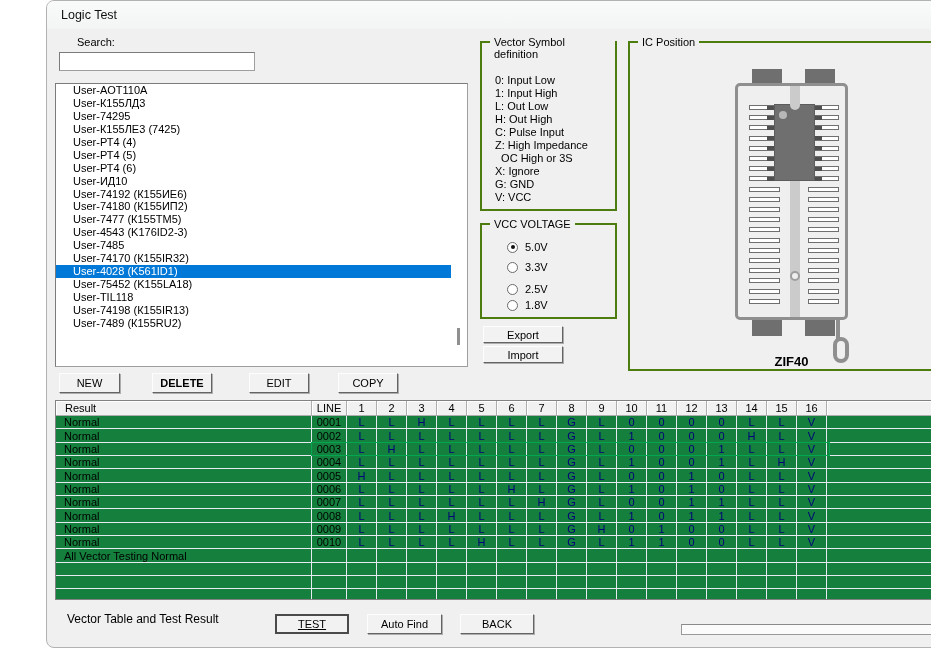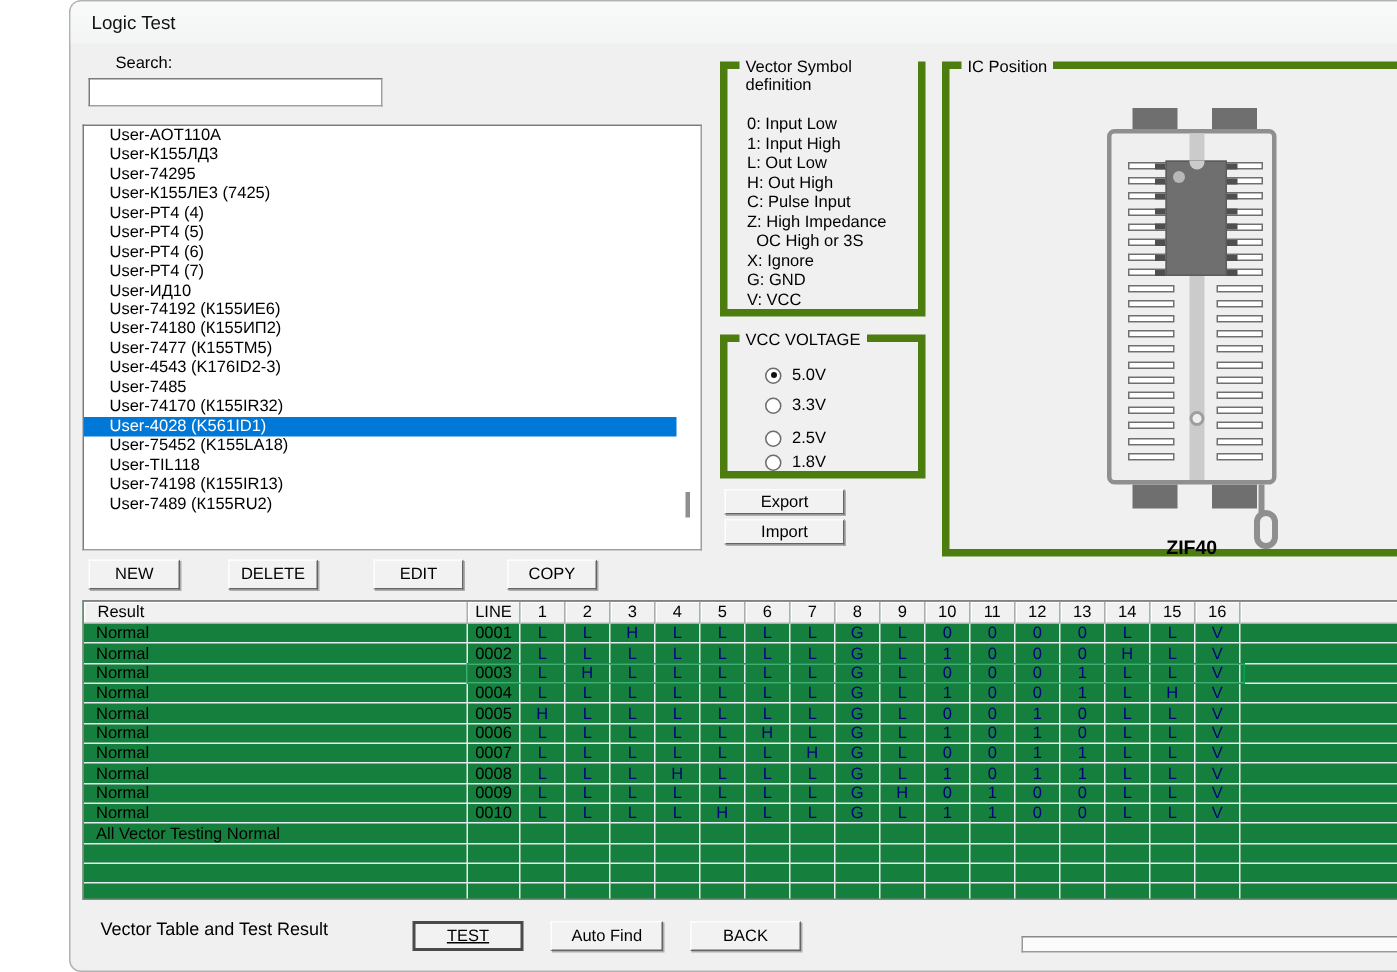--- a/index.html
+++ b/index.html
@@ -22,7 +22,7 @@
     box-shadow: 1px 1px 0 rgba(90,90,90,.45); }
   .btn.default { border: 2px solid #4a4a4a; box-shadow: none; text-decoration: underline; }
   .sunken { background: #ffffff; border: 1px solid; border-color: #7b7b7b #9e9e9e #9e9e9e #7b7b7b; }
-  .groupbox { position: absolute; border: 5px solid #4d7c0f; }
+  .groupbox { position: absolute; border: 2px solid #4d7c0f; }
   .groupbox > .gb-label { position: absolute; top: -7px; left: 8px; background: #f0f0f0;
     padding: 0 4px; font-size: 11px; color: #000; }
   label, .static { font-size: 11px; color: #000; }

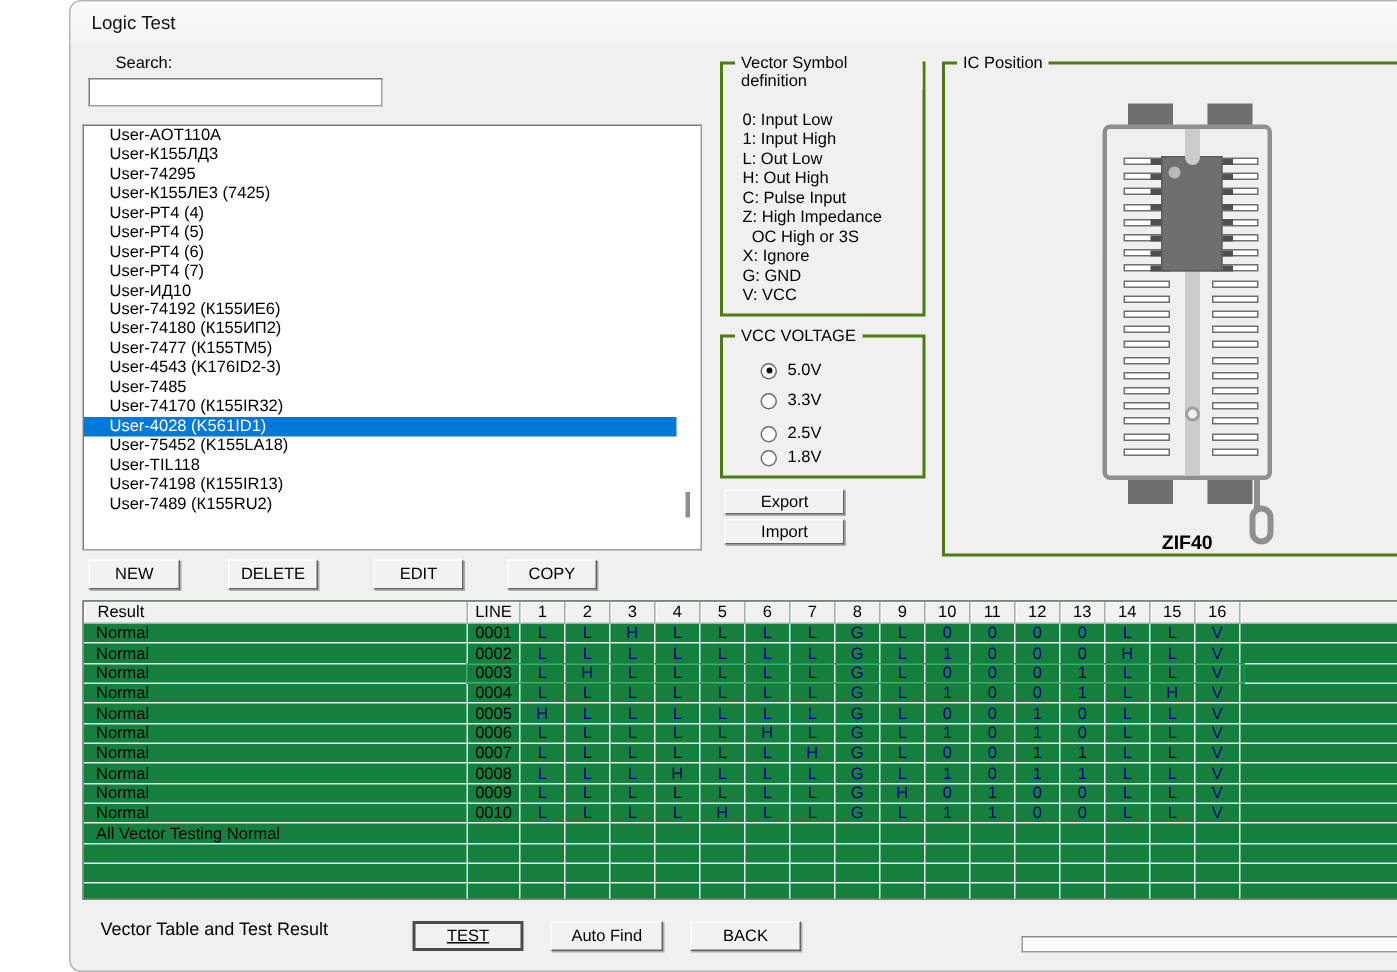--- a/index.html
+++ b/index.html
@@ -111,7 +111,6 @@
       <div class="lb-item">User-РТ4 (4)</div>
       <div class="lb-item">User-РТ4 (5)</div>
       <div class="lb-item">User-РТ4 (6)</div>
-      <div class="lb-item">User-РТ4 (7)</div>
       <div class="lb-item">User-ИД10</div>
       <div class="lb-item">User-74192 (К155ИЕ6)</div>
       <div class="lb-item">User-74180 (К155ИП2)</div>

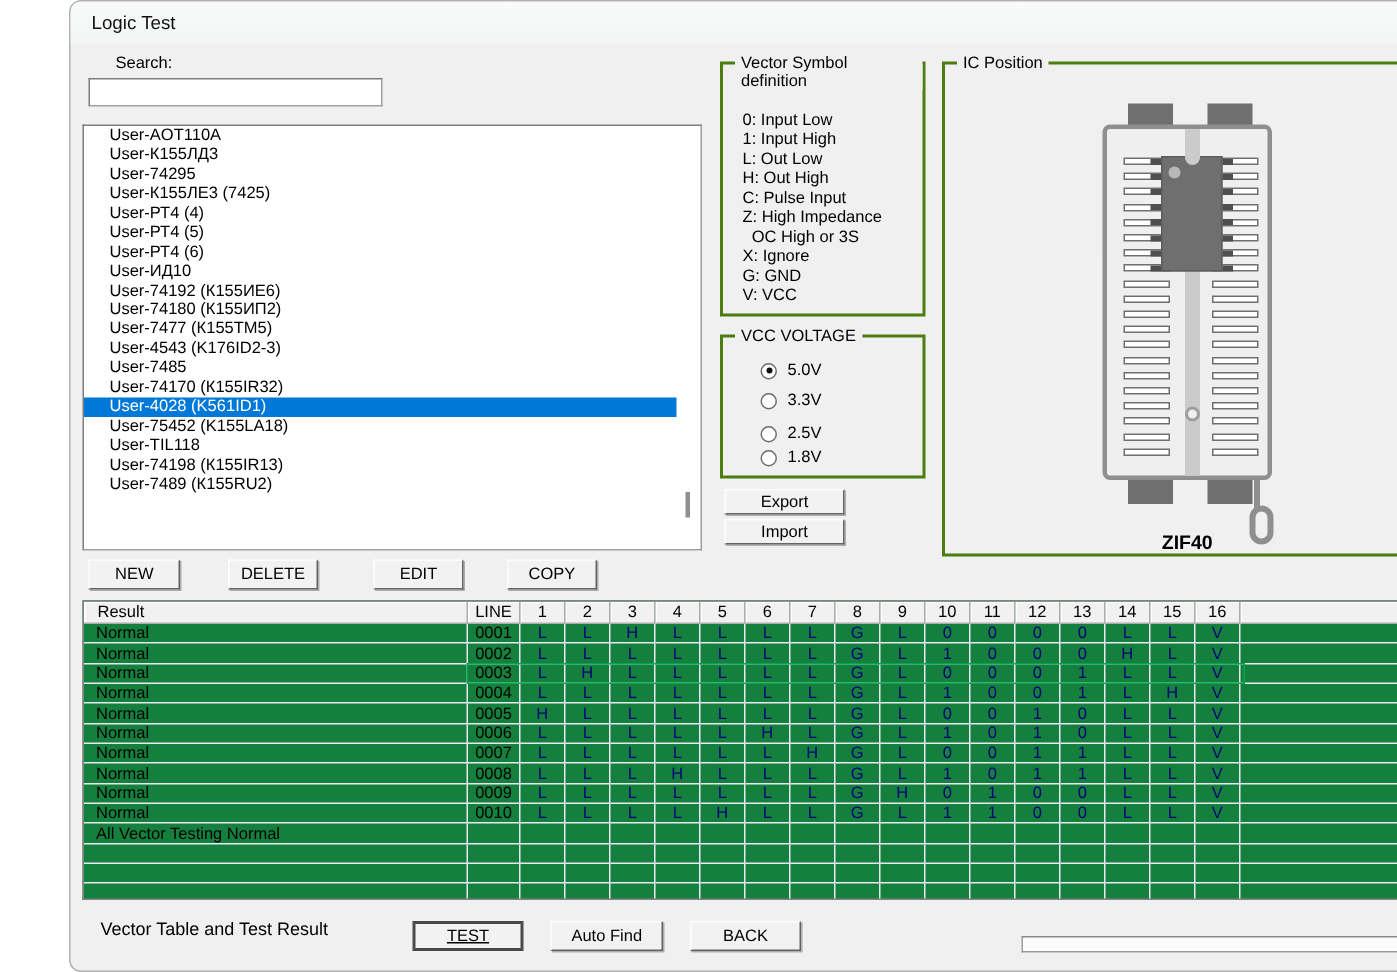--- a/index.html
+++ b/index.html
@@ -126,7 +126,7 @@
     </div>
 
   <button class="btn" style="left:12px; top:372px; width:61px; height:20px;">NEW</button>
-  <button class="btn" style="left:105px; top:372px; width:60px; height:20px;">DELETE</button>
+  <button class="btn" style="left:105px; top:372px; width:60px; height:20px;font-weight:bold;">DELETE</button>
   <button class="btn" style="left:202px; top:372px; width:60px; height:20px;">EDIT</button>
   <button class="btn" style="left:291px; top:372px; width:60px; height:20px;">COPY</button>
 

